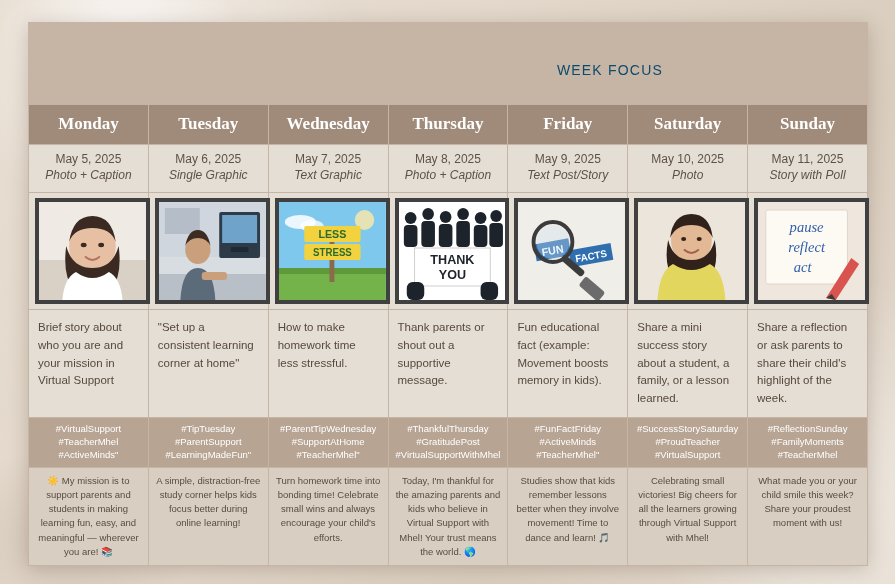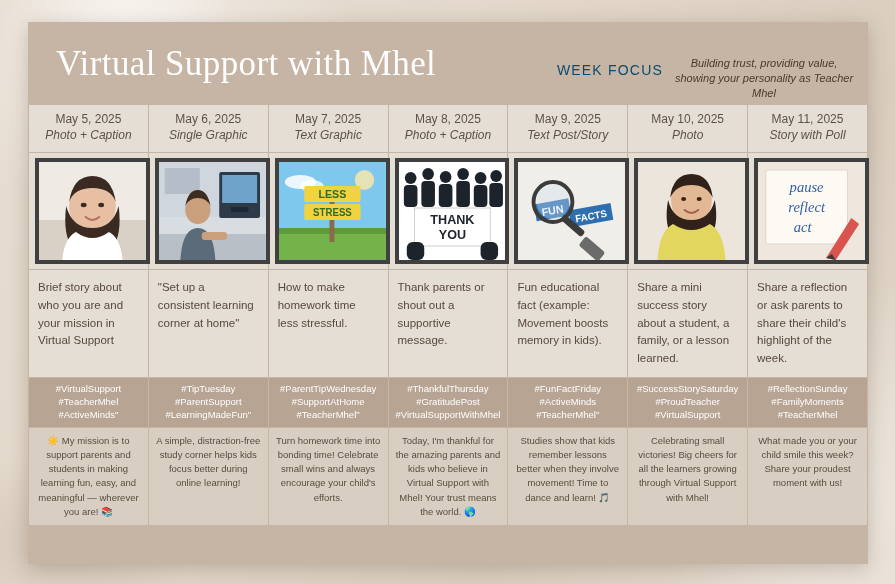--- a/index.html
+++ b/index.html
@@ -175,7 +175,6 @@
   <div id="sheet">
 
     <div class="head">
-      <div class="title">Virtual Support with Mhel</div>
       <div class="week-focus-label">WEEK FOCUS</div>
       <div class="week-focus-text">Building trust, providing value, showing your personality as Teacher Mhel</div>
     </div>

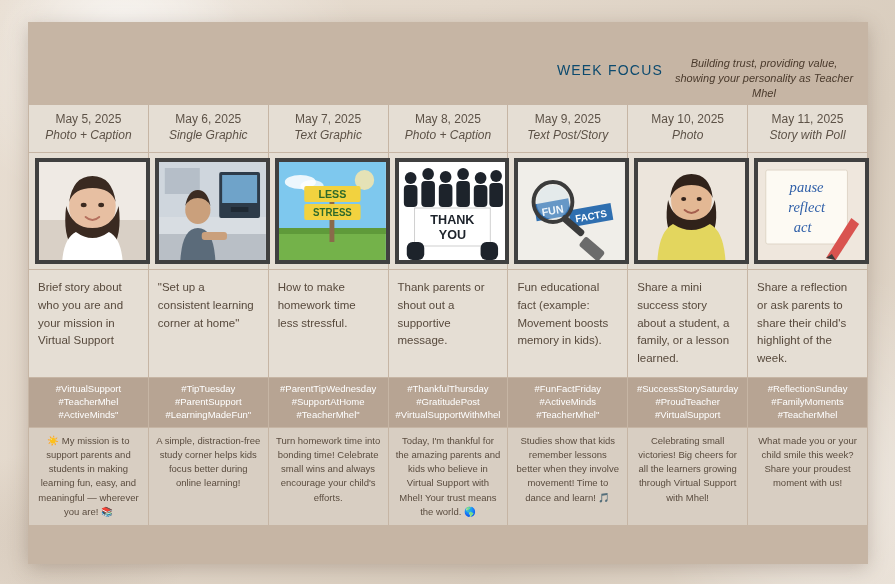--- a/index.html
+++ b/index.html
@@ -176,7 +176,6 @@
 
     <div class="head">
       <div class="week-focus-label">WEEK FOCUS</div>
-      <div class="week-focus-text">Building trust, providing value, showing your personality as Teacher Mhel</div>
     </div>
 
     <table class="cal">

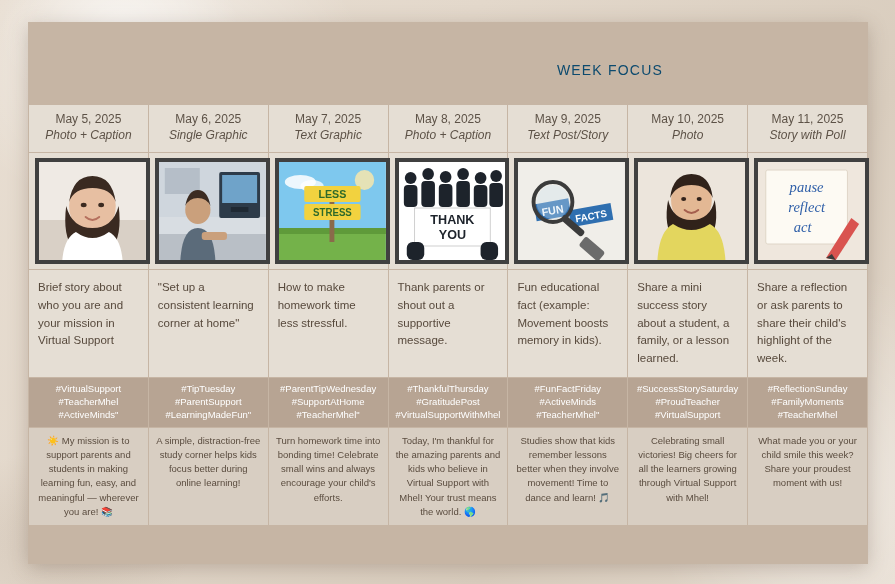--- a/index.html
+++ b/index.html
@@ -181,6 +181,15 @@
     <table class="cal">
 
       <tbody>
+          <tr>
+        <td class="dayhdr">Monday</td>
+        <td class="dayhdr">Tuesday</td>
+        <td class="dayhdr">Wednesday</td>
+        <td class="dayhdr">Thursday</td>
+        <td class="dayhdr">Friday</td>
+        <td class="dayhdr">Saturday</td>
+        <td class="dayhdr">Sunday</td>
+      </tr>
 
       <tr>
         <td class="datecell">

